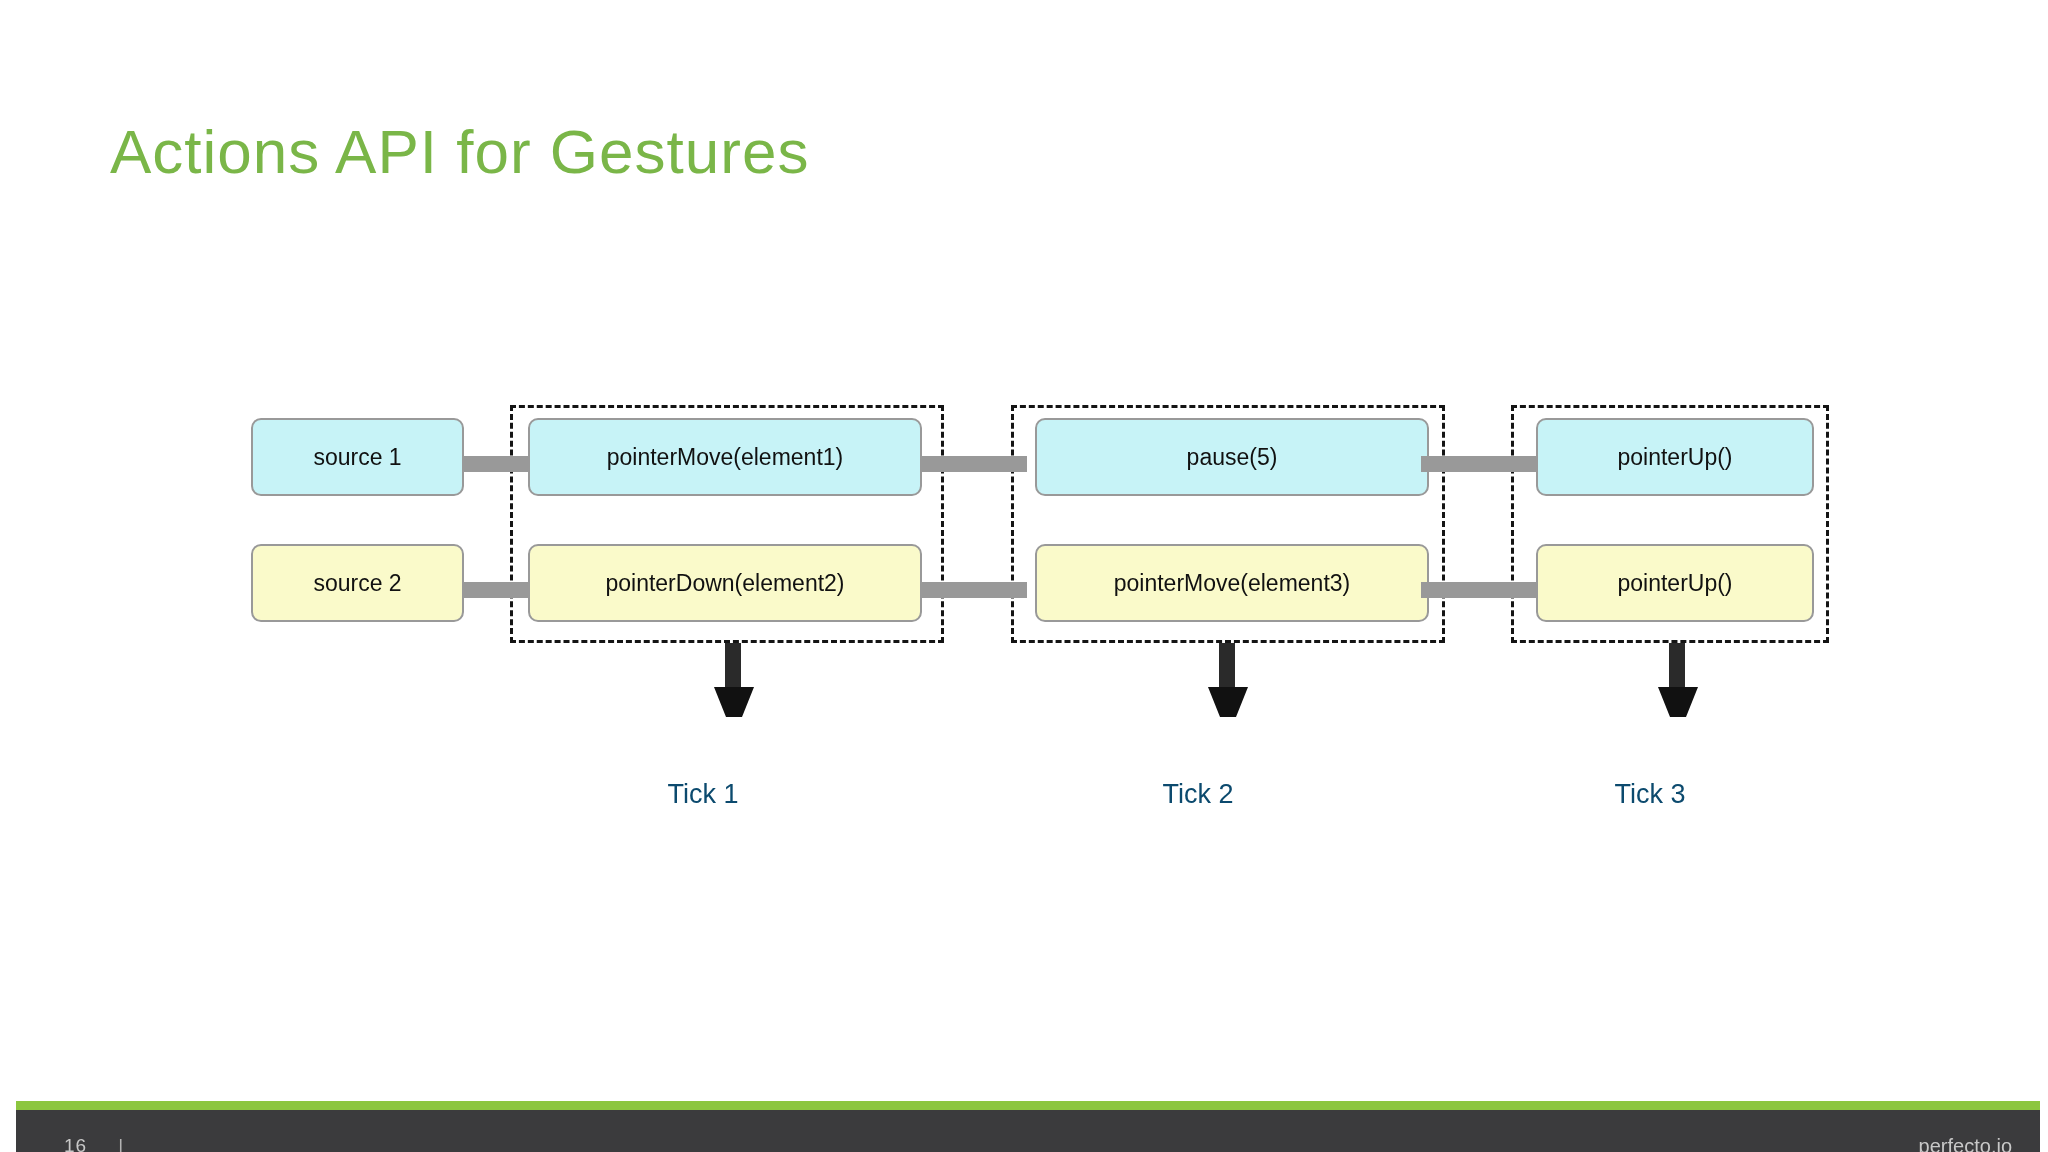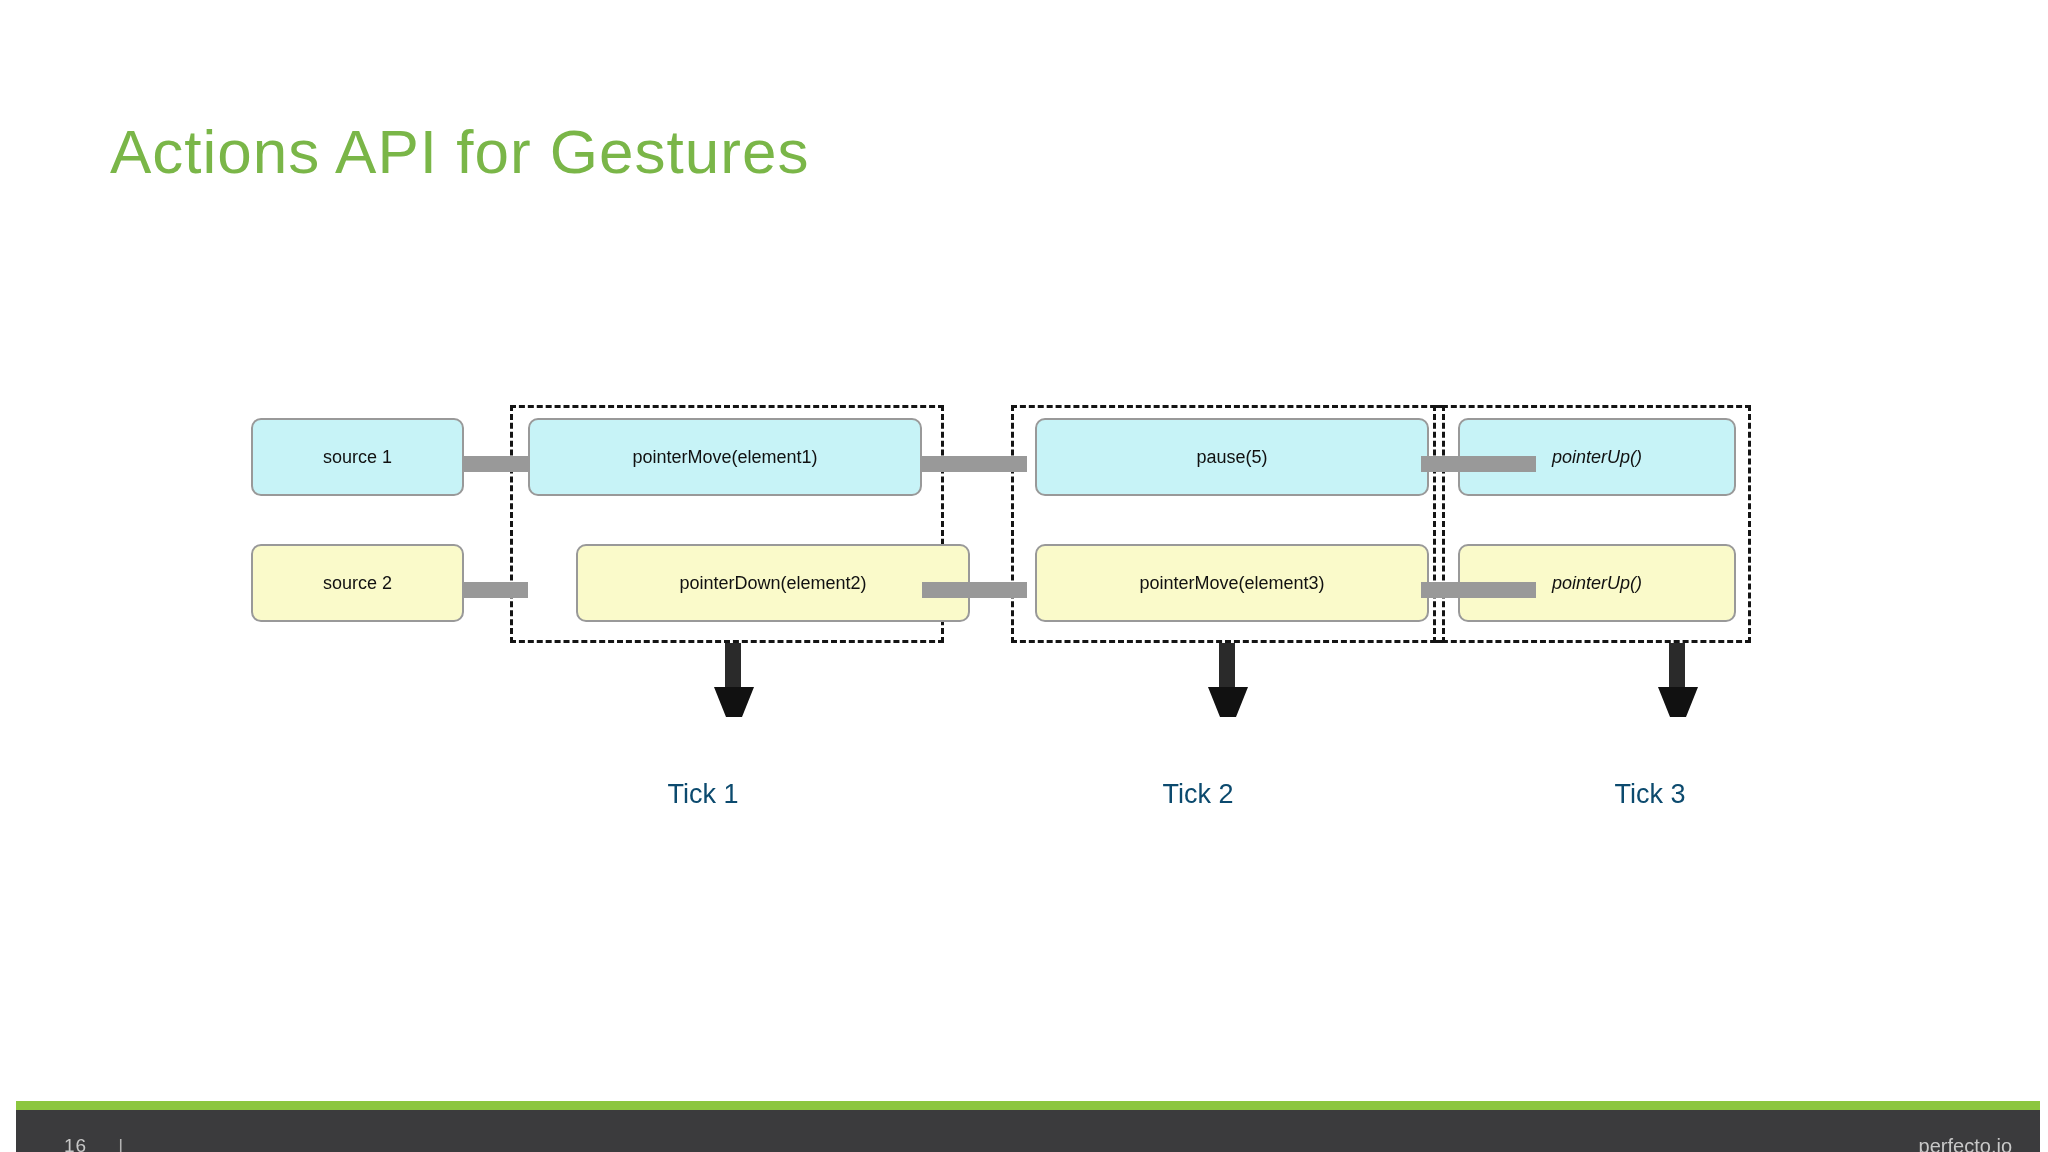--- a/index.html
+++ b/index.html
@@ -33,7 +33,7 @@
     justify-content: center;
     border: 2px solid var(--box-border, #999999);
     border-radius: 10px;
-    font-size: 18px;
+    font-size: 23px;
     color: #111111;
     white-space: nowrap;
   }

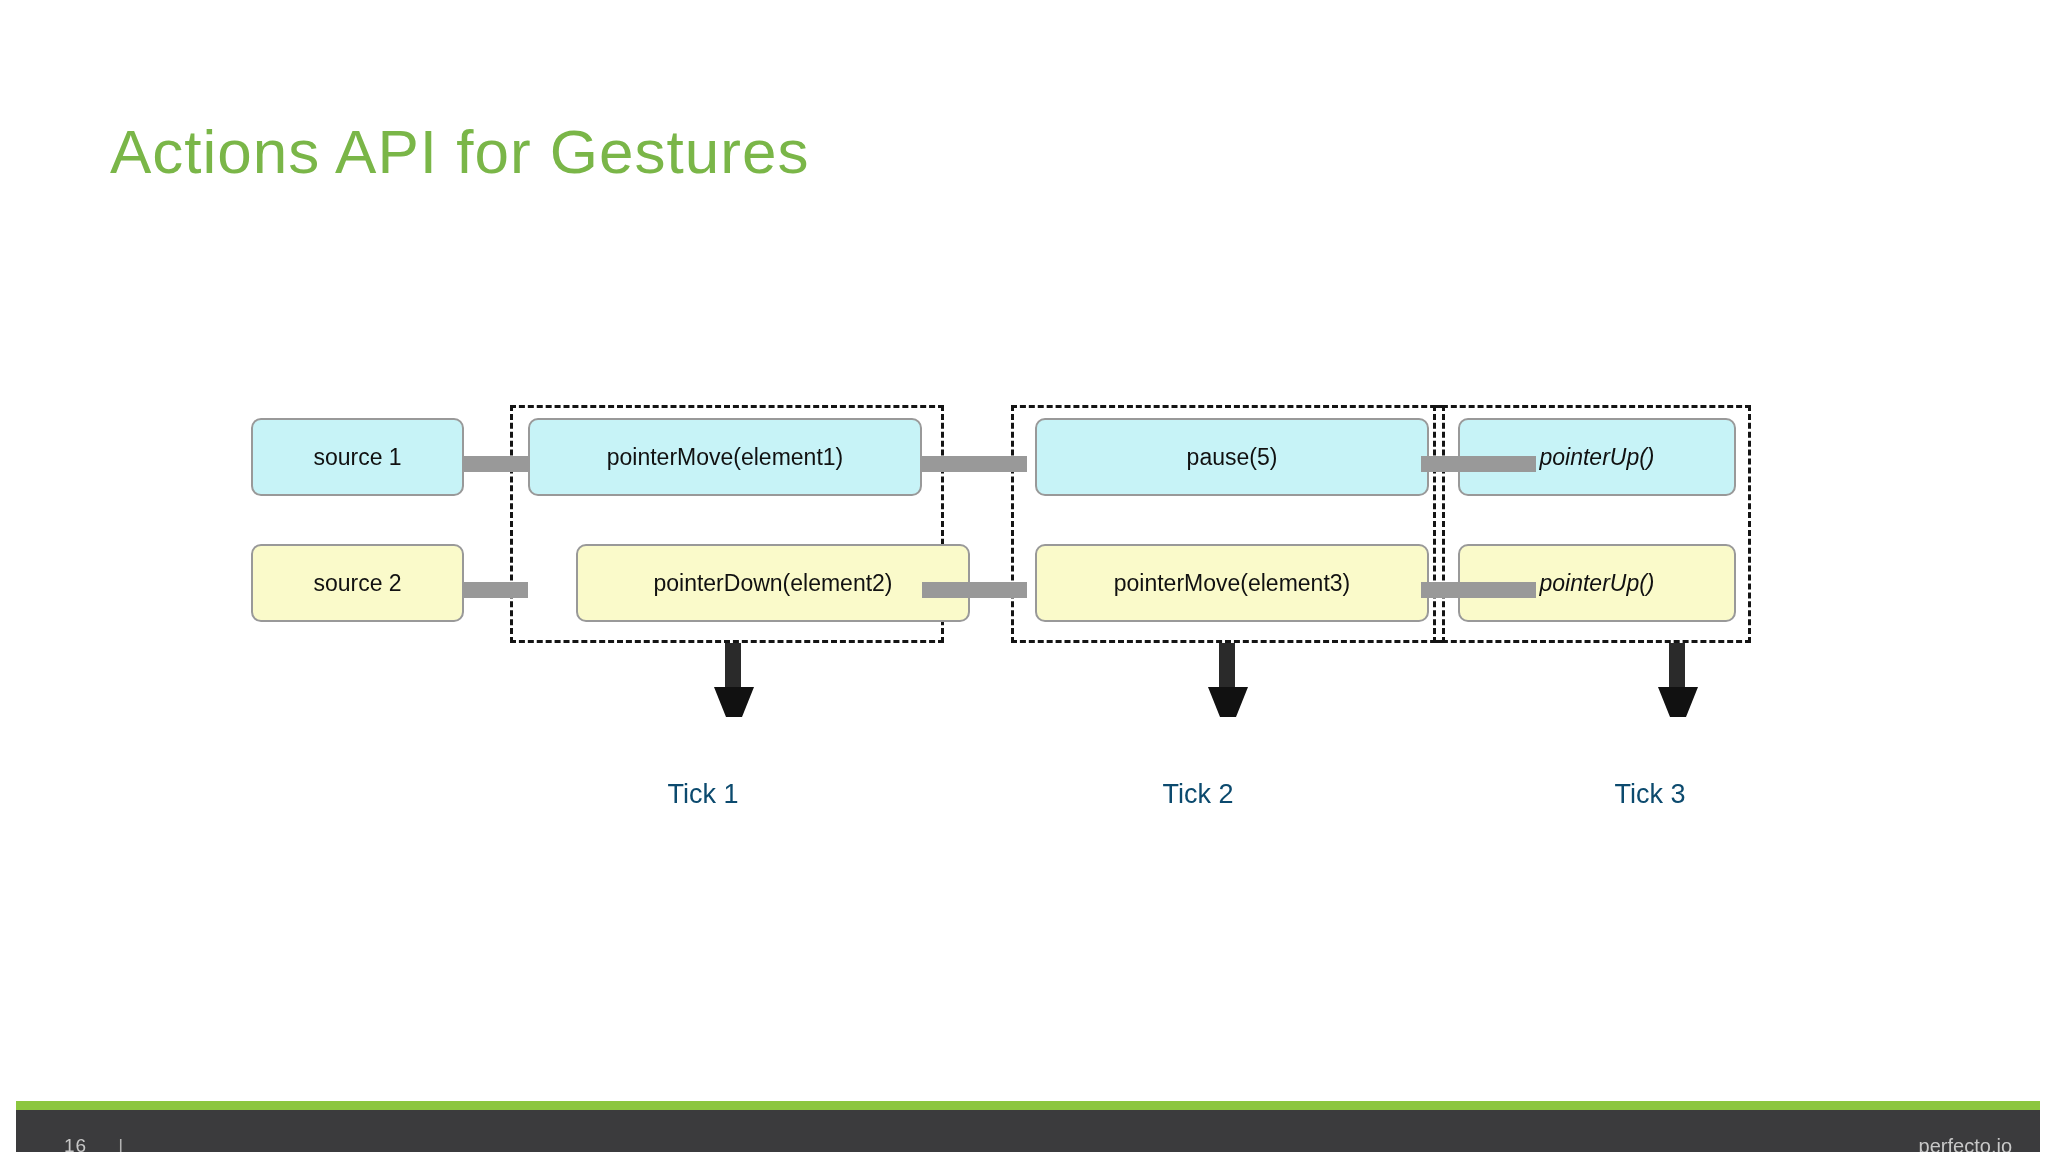--- a/index.html
+++ b/index.html
@@ -138,7 +138,7 @@
       <div class="node yellow row2" style="left:21px;">pointerMove(element3)</div>
     </div>
 
-    <div class="dashed-group" style="left:1417px; width:318px;font-style:italic;">
+    <div class="dashed-group" style="left:1495px; width:318px;">
       <div class="node cyan row1" style="left:22px; width:278px;">pointerUp()</div>
       <div class="node yellow row2" style="left:22px; width:278px;">pointerUp()</div>
     </div>

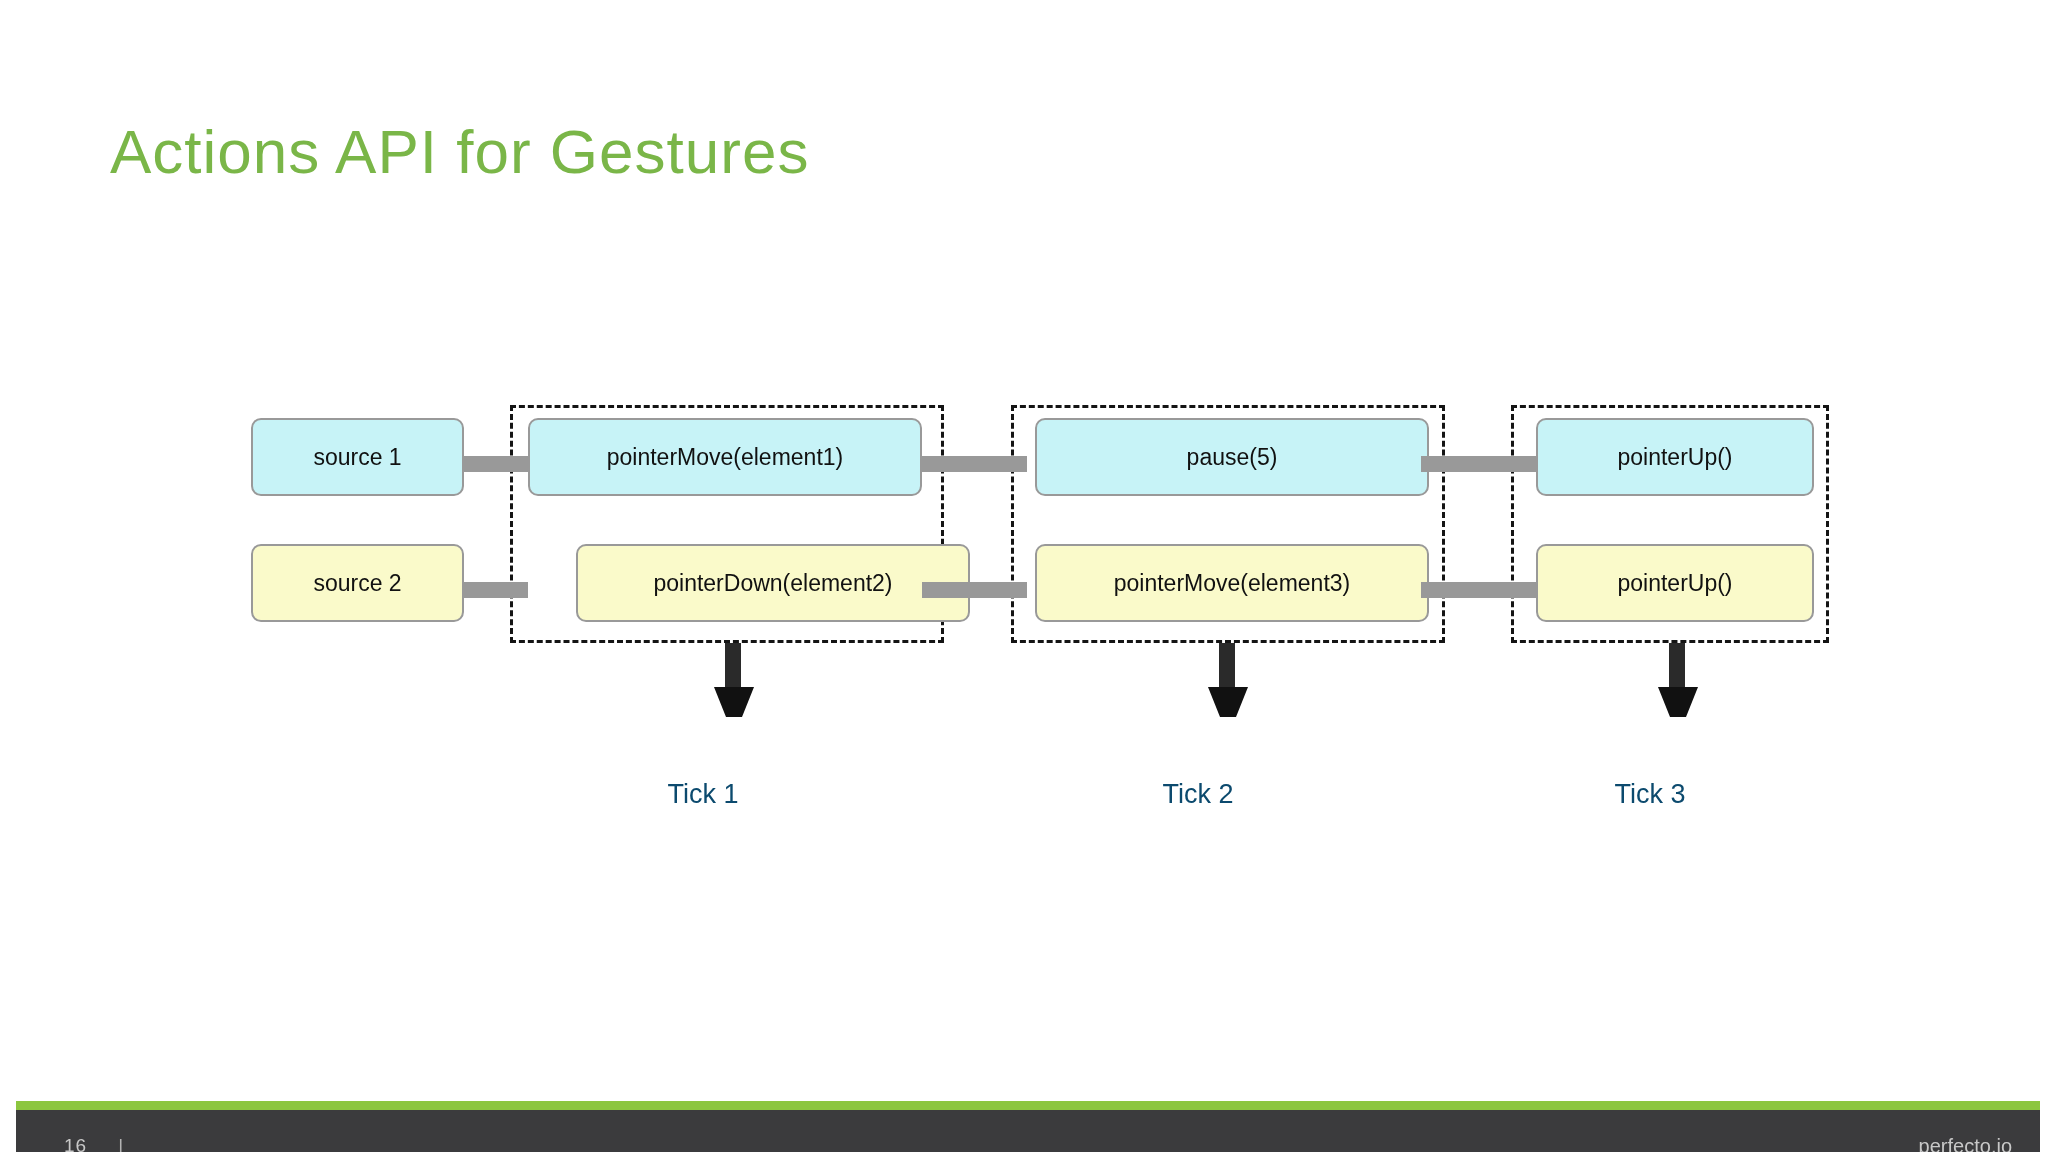--- a/index.html
+++ b/index.html
@@ -130,7 +130,7 @@
 
     <div class="dashed-group" style="left:494px; width:434px;">
       <div class="node cyan row1" style="left:15px;">pointerMove(element1)</div>
-      <div class="node yellow row2" style="left:15px;margin-left:48px;">pointerDown(element2)</div>
+      <div class="node yellow row2" style="left:15px;">pointerDown(element2)</div>
     </div>
 
     <div class="dashed-group" style="left:995px; width:434px;">

